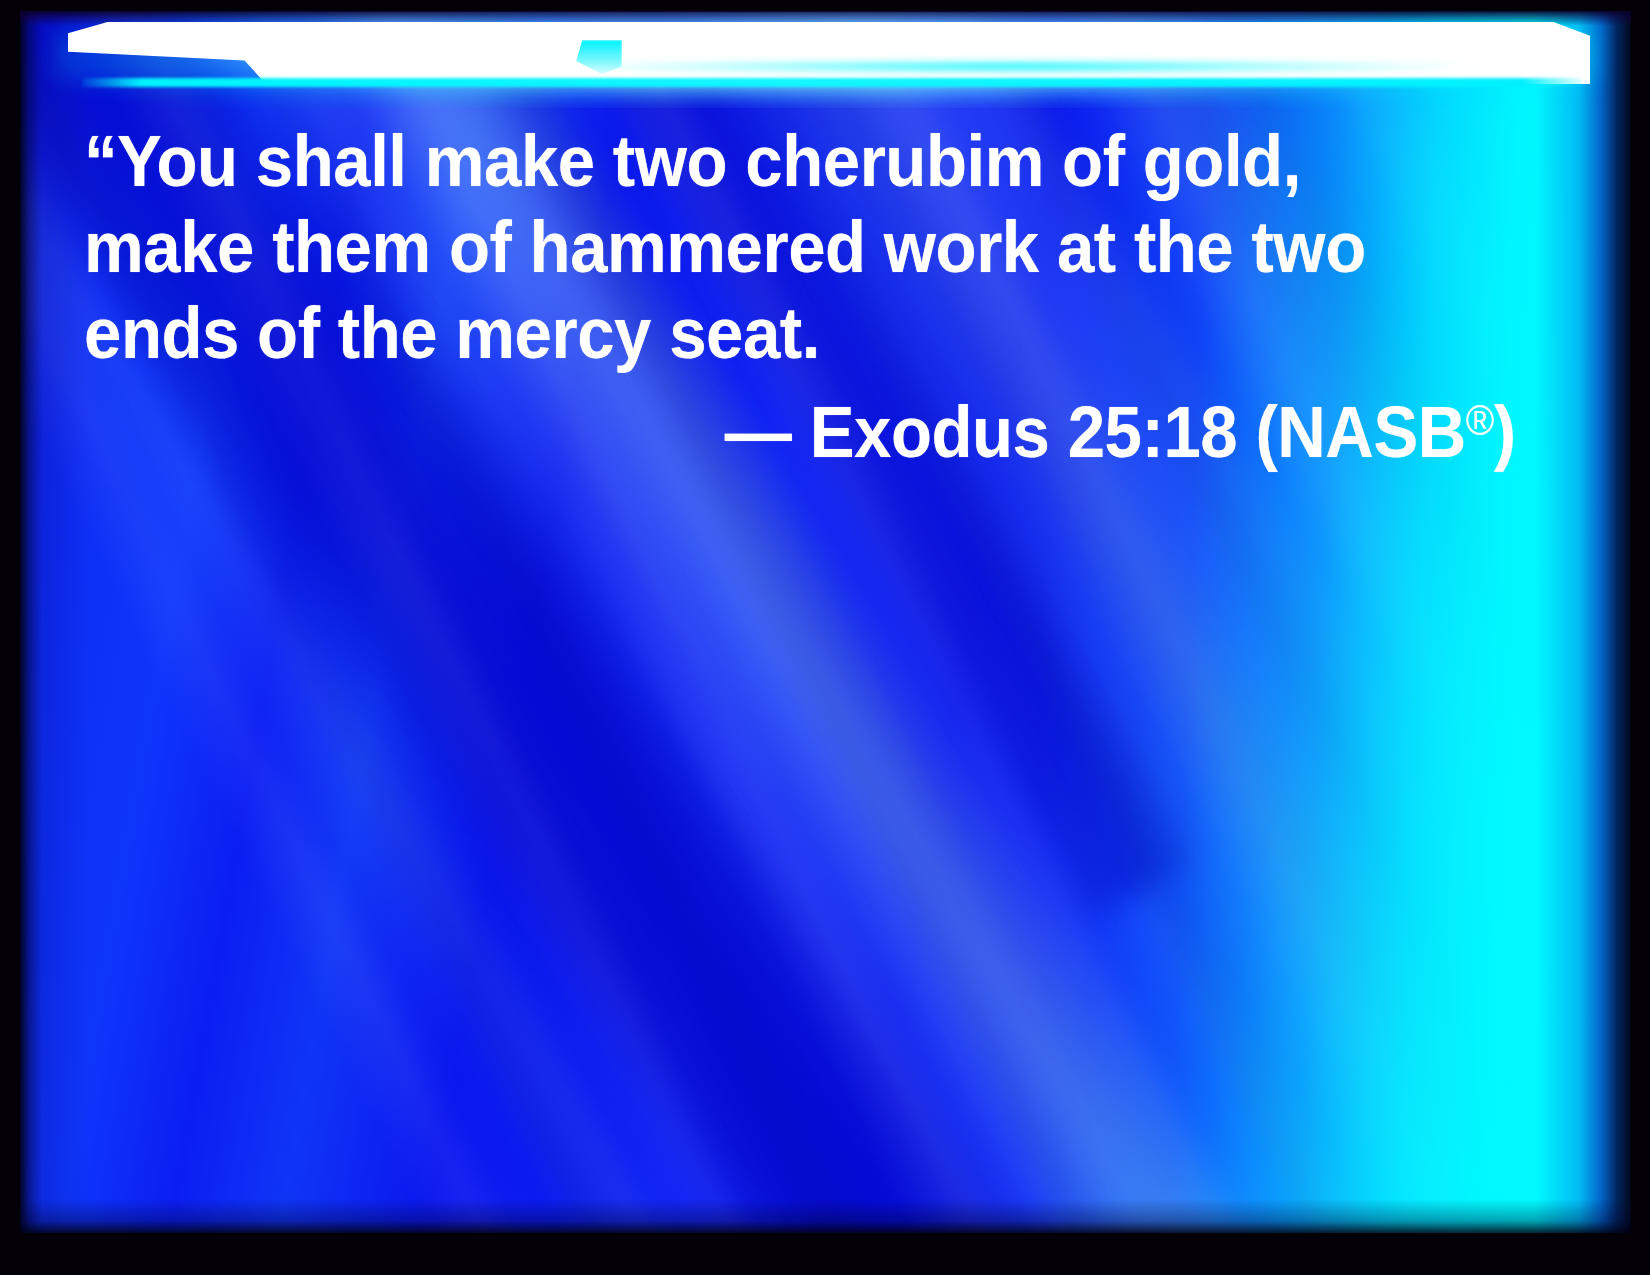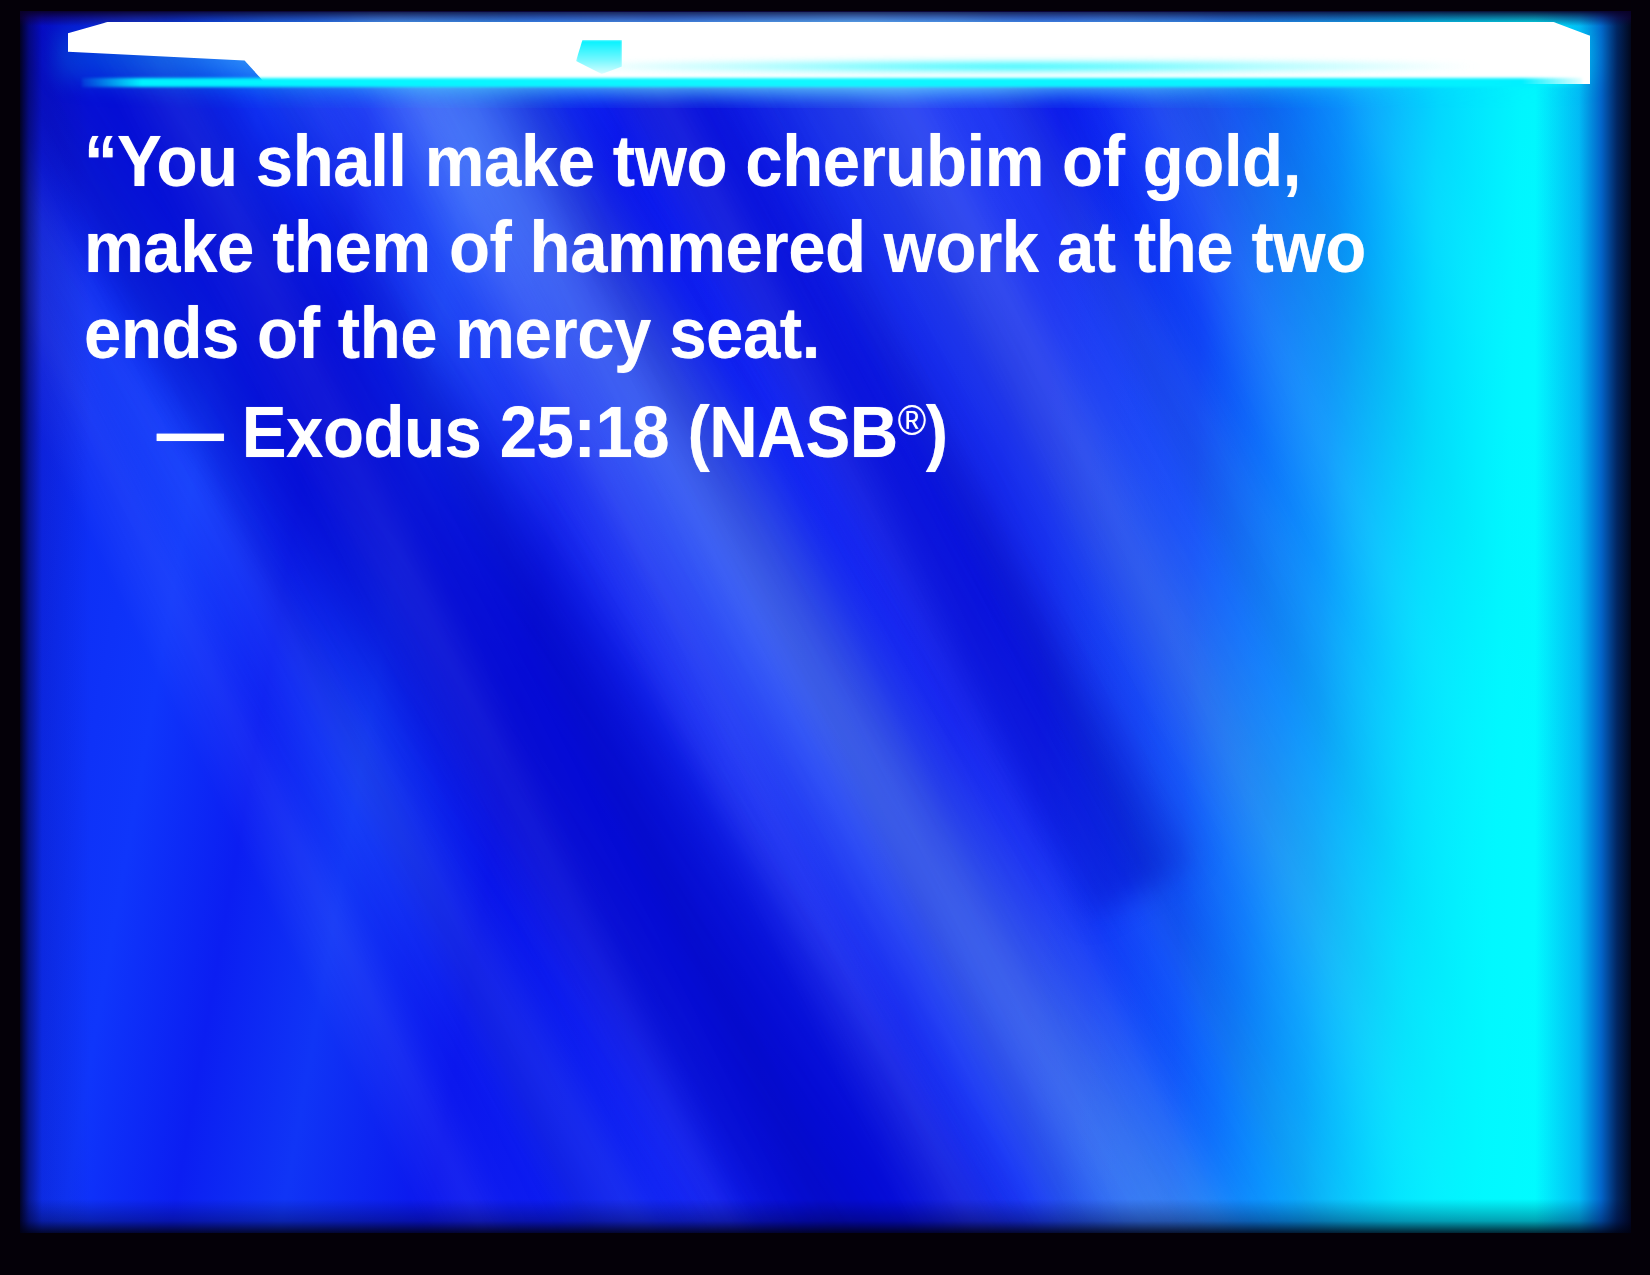--- a/index.html
+++ b/index.html
@@ -251,9 +251,9 @@
   }
   #attrib {
     position: absolute;
-    left: 88px; top: 378px;
+    left: 96px; top: 378px;
     width: 1420px;
-    text-align: left;
+    text-align: right;
   }
   .aline {
     display: inline-block;

